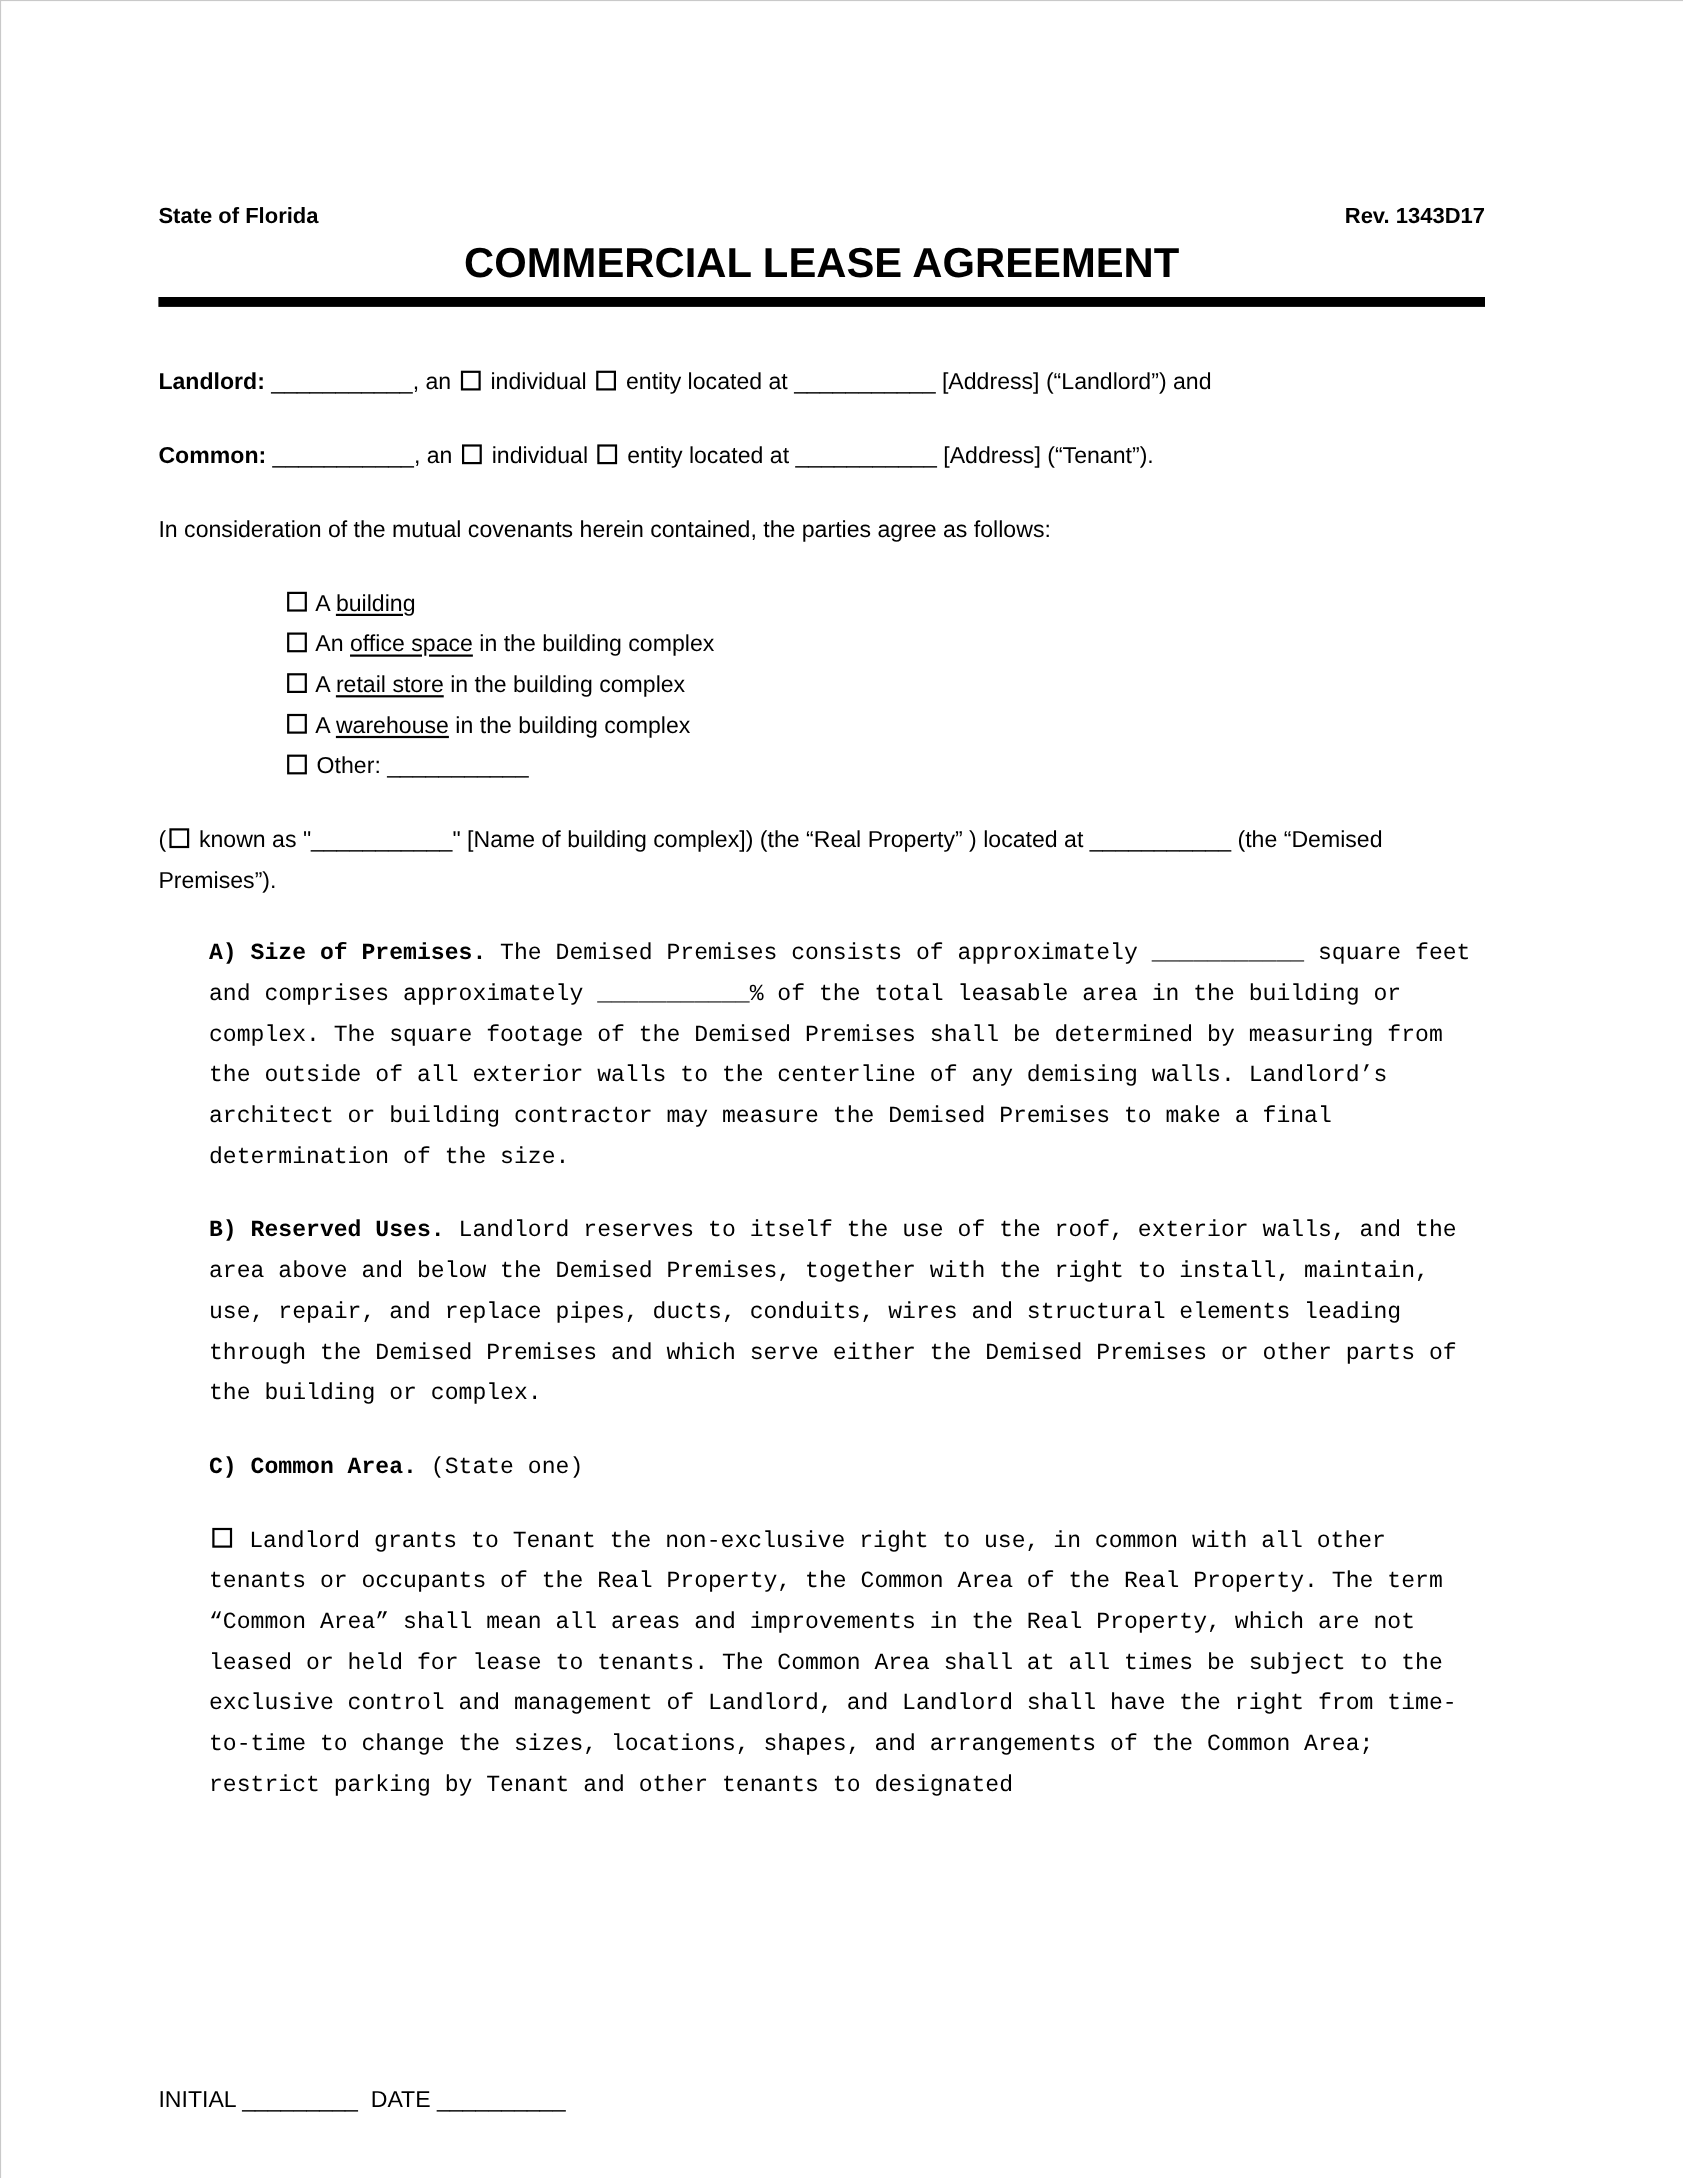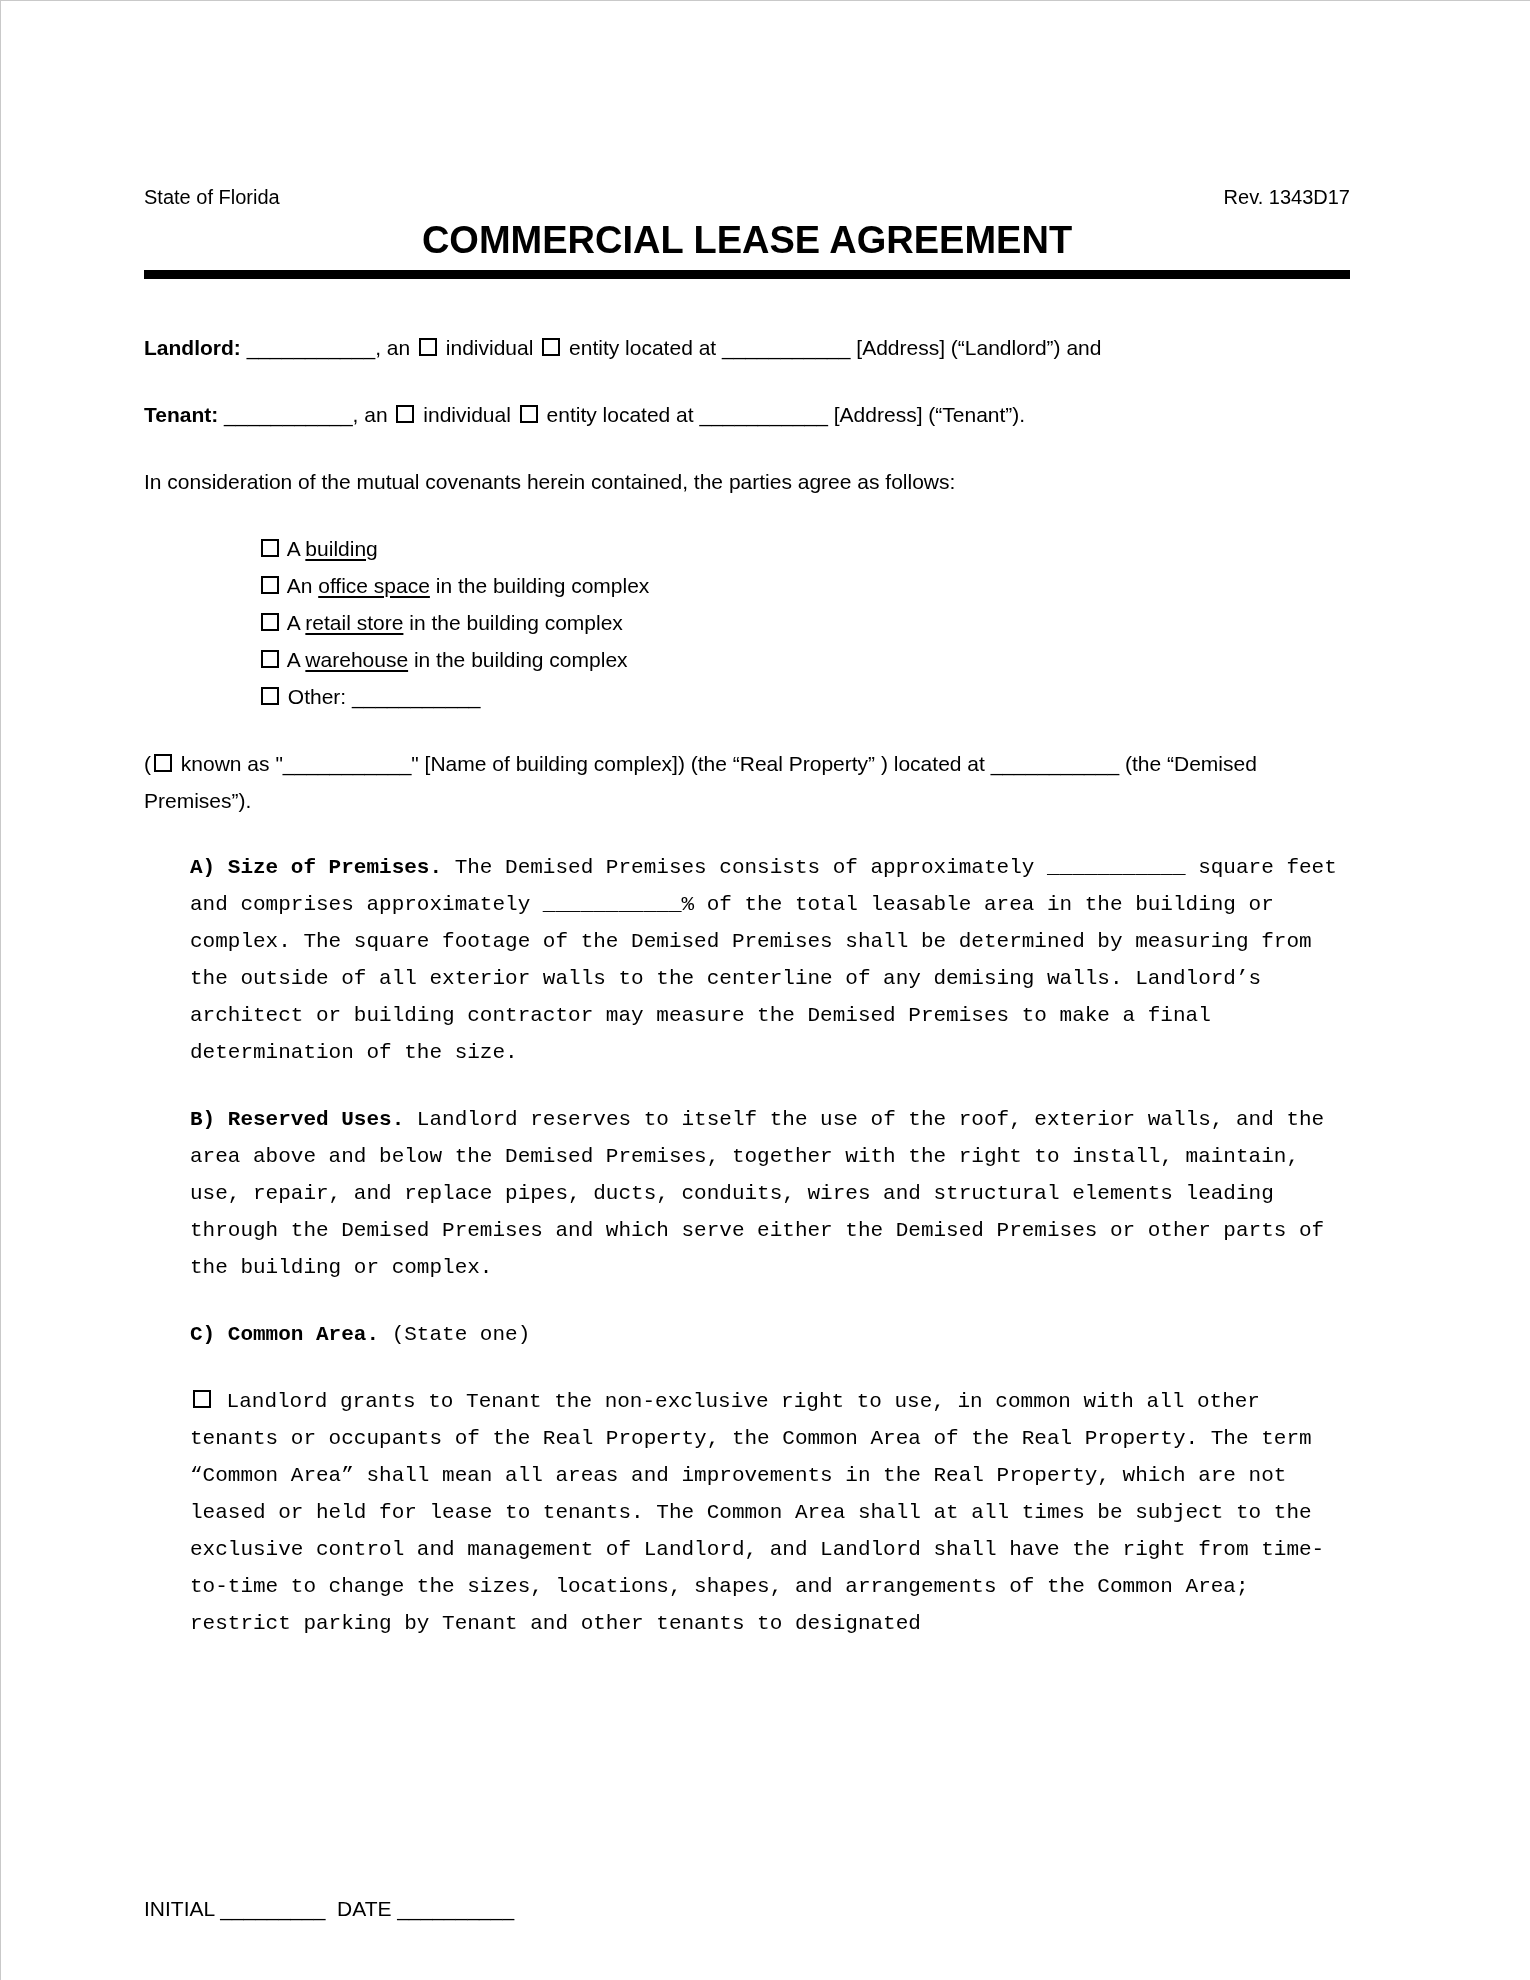--- a/index.html
+++ b/index.html
@@ -11,7 +11,7 @@
     box-sizing:border-box;overflow:hidden;
   }
   .page{padding:185px 180px 0 143px;}
-  .hdr-row{display:flex;justify-content:space-between;align-items:baseline;font-size:20px;line-height:22px;}
+  .hdr-row{display:flex;justify-content:space-between;align-items:baseline;font-size:20px;line-height:22px;font-weight:bold;}
   .doc-title{text-align:center;font-weight:bold;font-size:38px;line-height:40px;margin-top:12px;letter-spacing:0;}
   .title-rule{height:9px;background:#000;margin-top:10px;}
   .doc-body{margin-top:50px;}

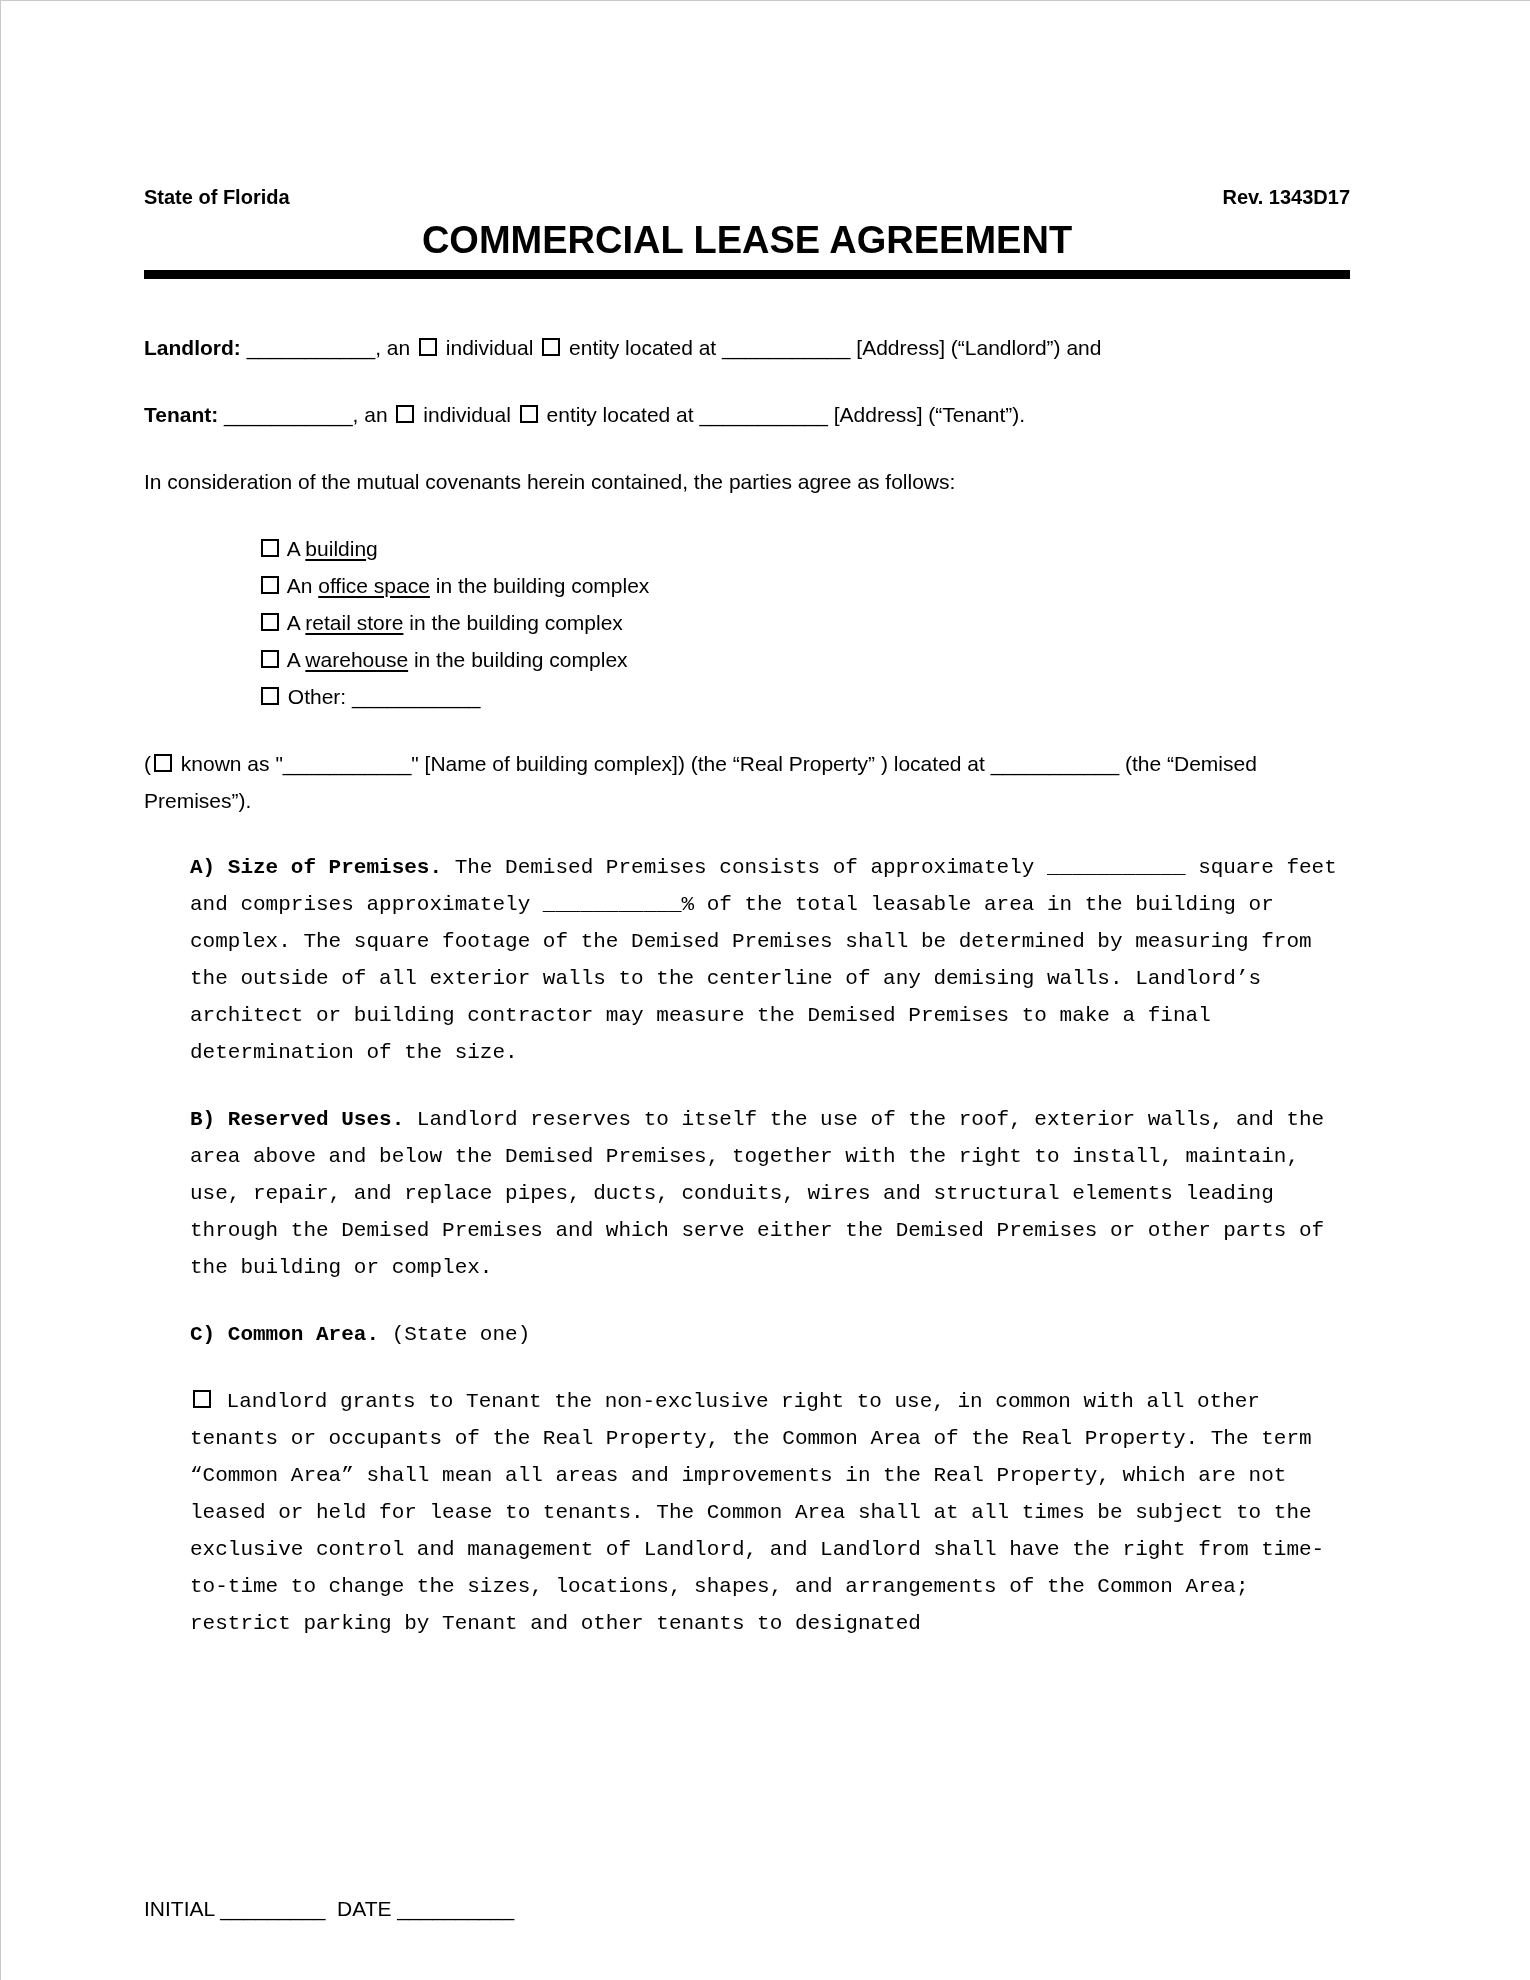--- a/index.html
+++ b/index.html
@@ -39,7 +39,7 @@
   <div class="title-rule"></div>
   <div class="doc-body">
       <div class="para"><span class="bold">Landlord:</span><span> ___________, an </span><span class="checkbox"></span><span> individual </span><span class="checkbox"></span><span> entity located at ___________ [Address] (“Landlord”) and</span></div>
-      <div class="para"><span class="bold">Tenant:</span><span> ___________, an </span><span class="checkbox"></span><span> individual </span><span class="checkbox"></span><span> entity located at ___________ [Address] (“Tenant”).</span></div>
+      <div class="para"><span class="bold">Common:</span><span> ___________, an </span><span class="checkbox"></span><span> individual </span><span class="checkbox"></span><span> entity located at ___________ [Address] (“Tenant”).</span></div>
       <div class="para"><span>In consideration of the mutual covenants herein contained, the parties agree as follows:</span></div>
       <div class="checklist">
         <div class="check-item"><span class="checkbox"></span><span> A </span><span class="ul">building</span></div>

